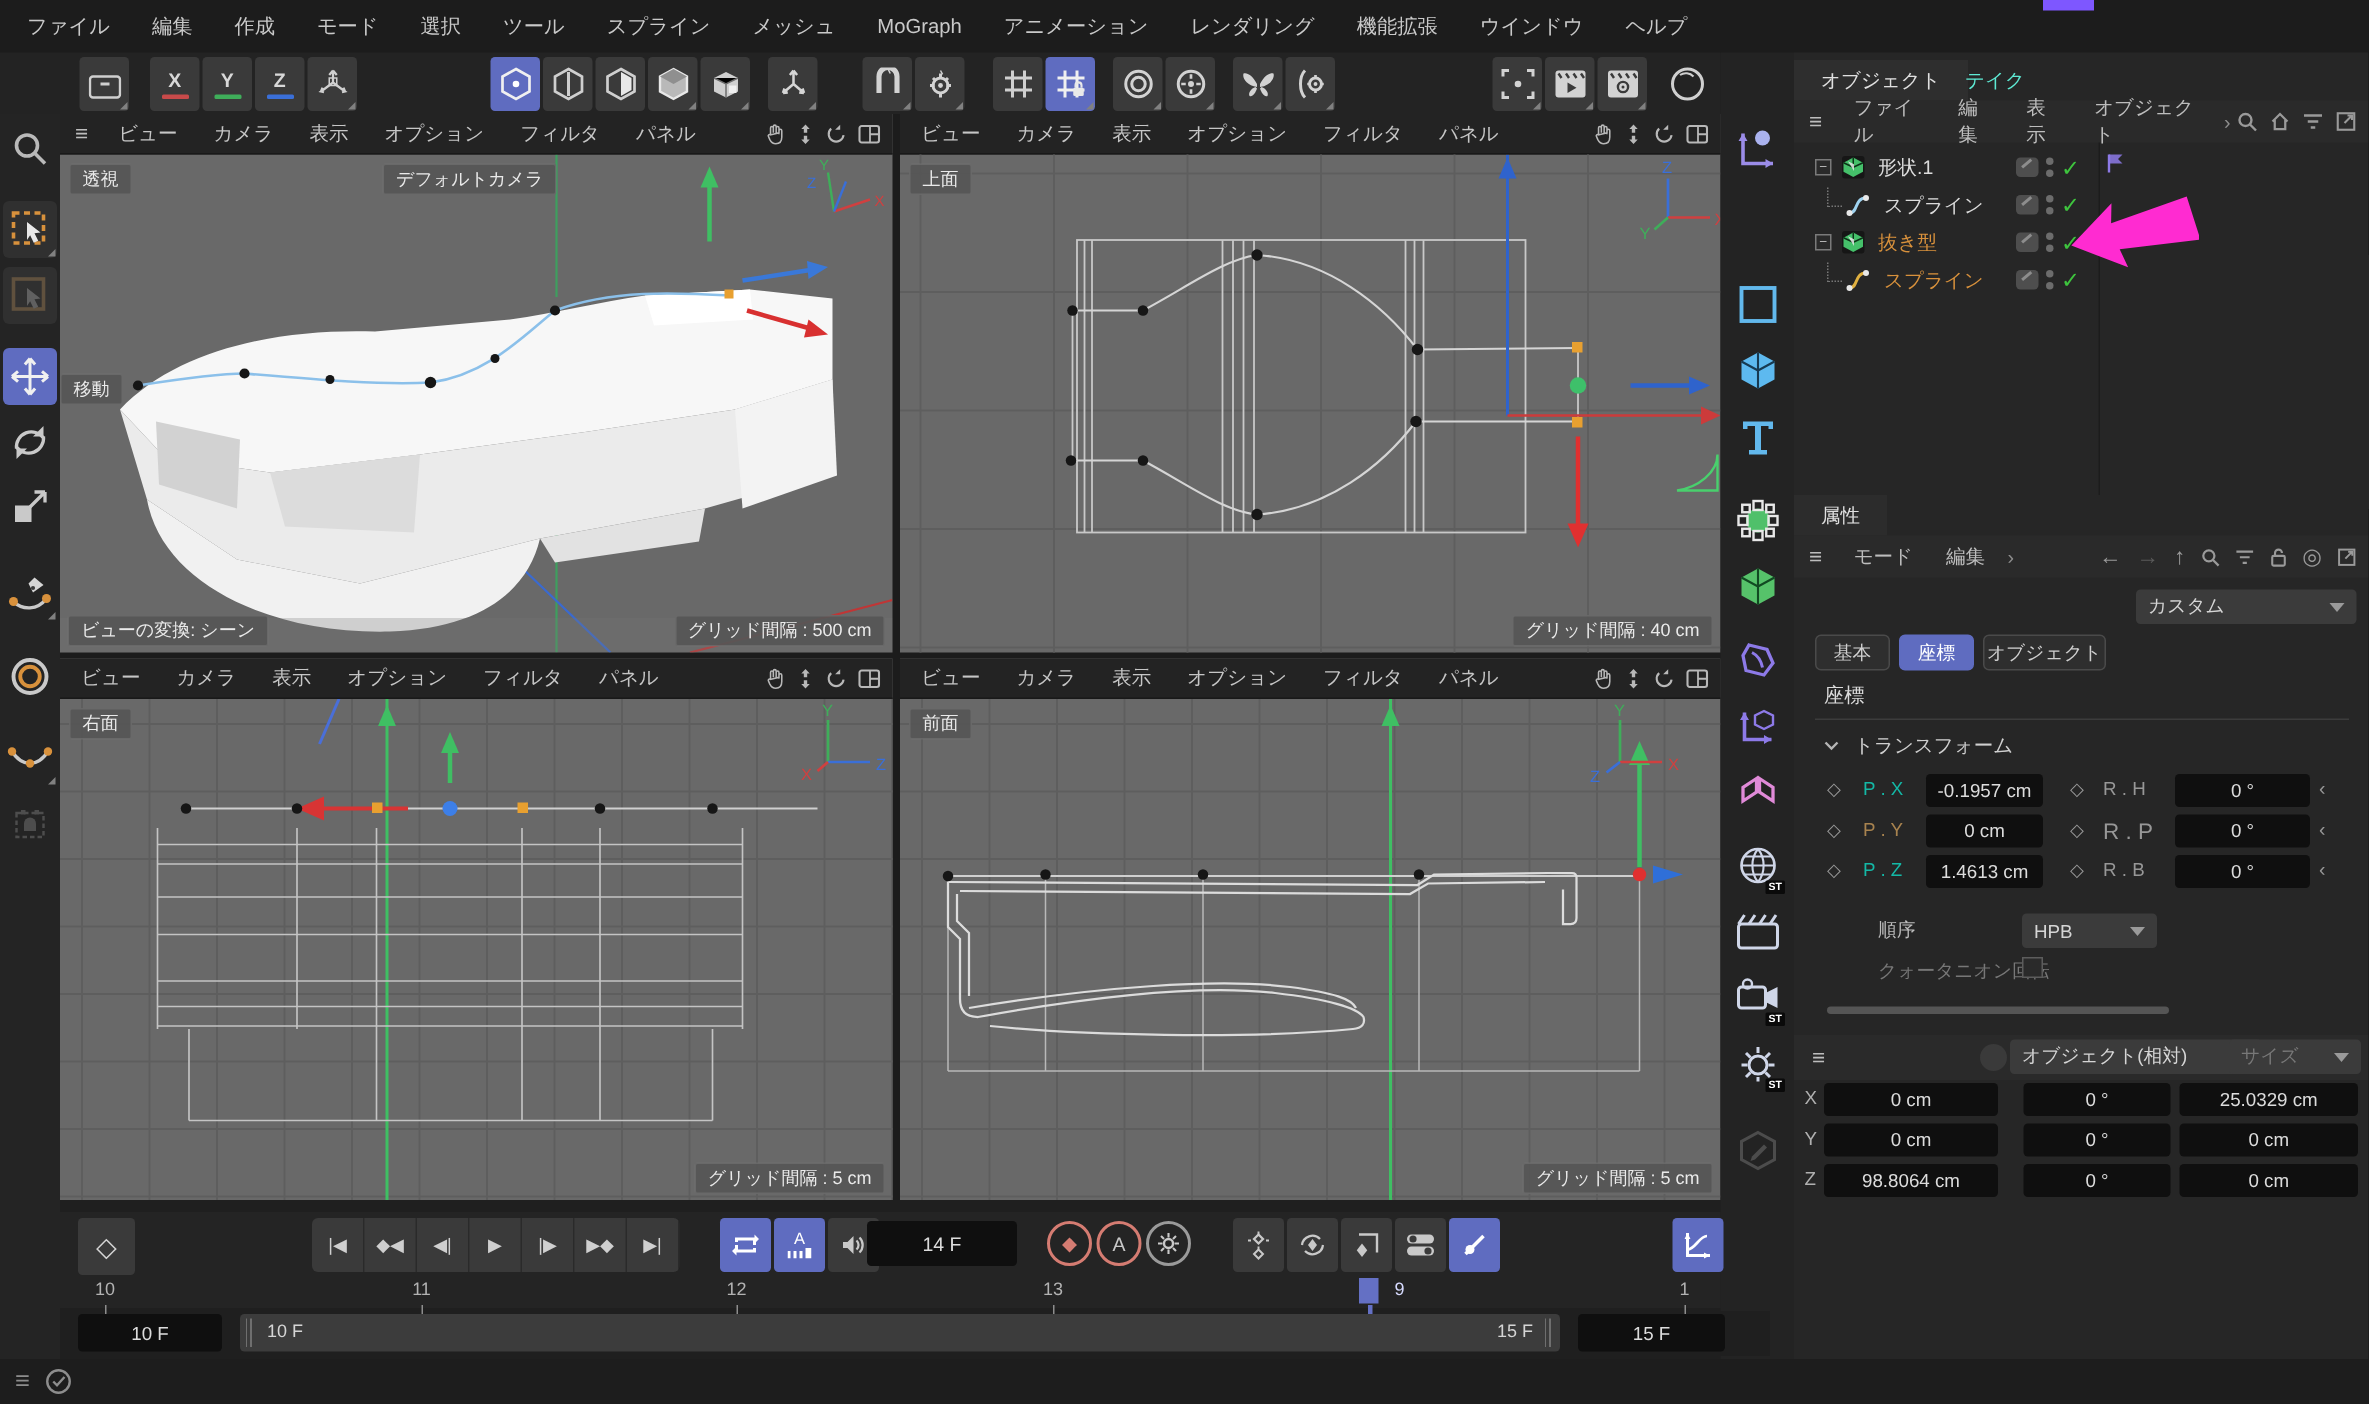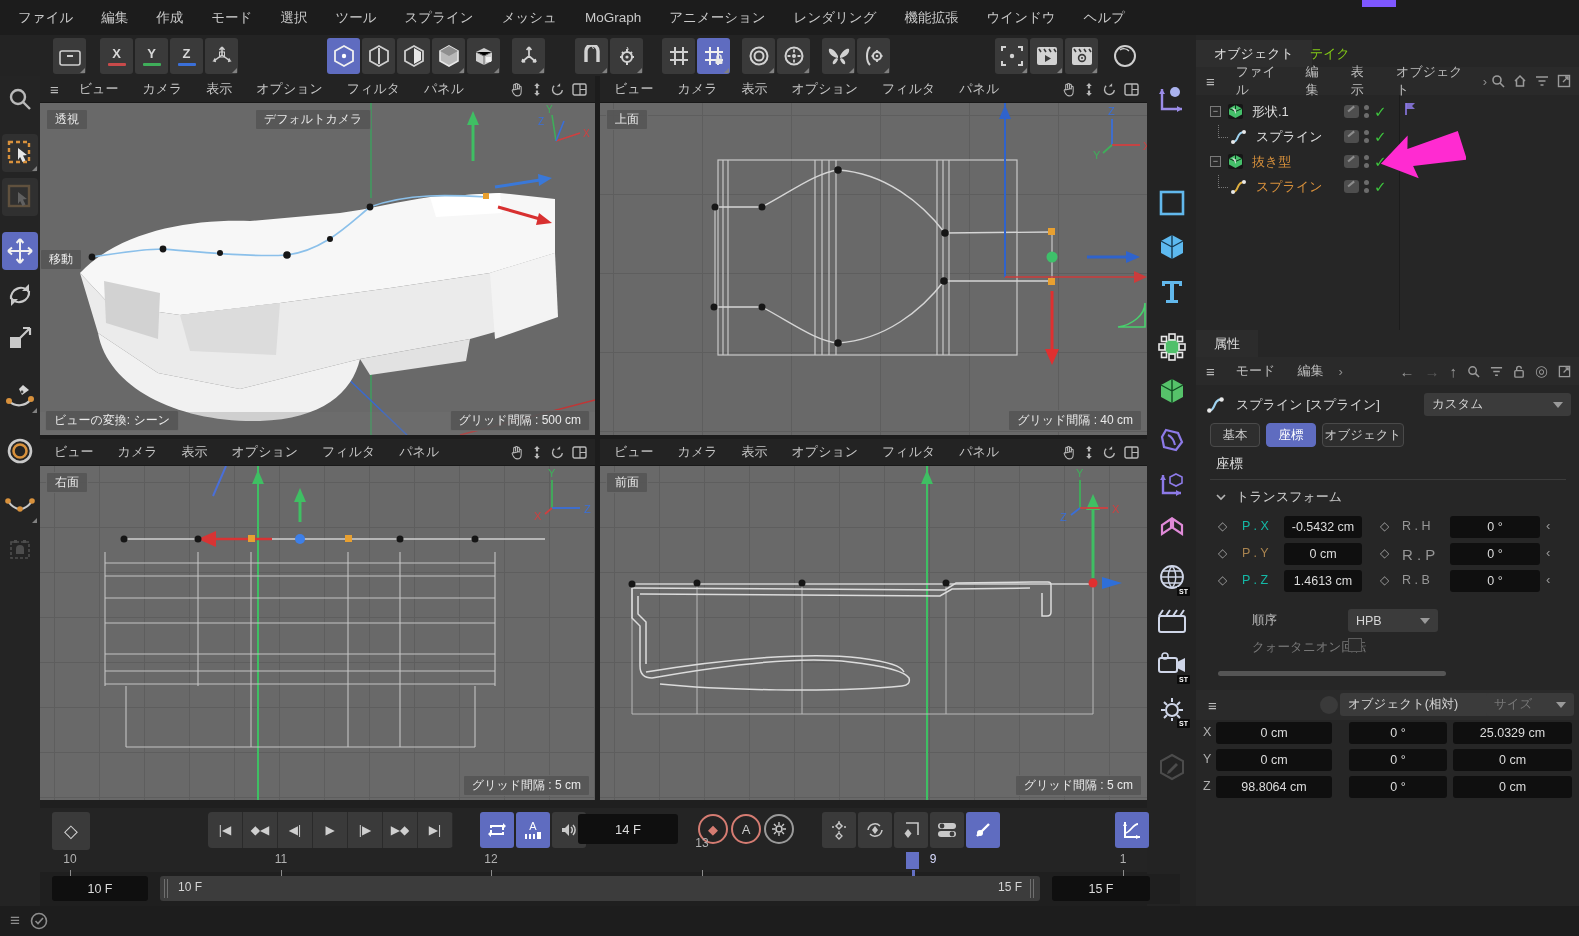--- a/index.html
+++ b/index.html
@@ -806,7 +806,7 @@
   <div id="right-panel" class="abs">
 
     <div class="rp-tab" style="left:0;top:5px;background:#2e2e2e;color:#e0e0e0">オブジェクト</div>
-    <div class="rp-tab" style="left:96px;top:5px;color:#84cc16">テイク</div>
+    <div class="rp-tab" style="left:96px;top:5px;color:#5eead4">テイク</div>
     <div class="rp-menu" style="left:0;top:32px;height:28px;width:383px;background:#2a2a2a">
       <span style="padding:0 10px;font-size:15px">≡</span>
       <span class="rp-mi">ファイル</span>

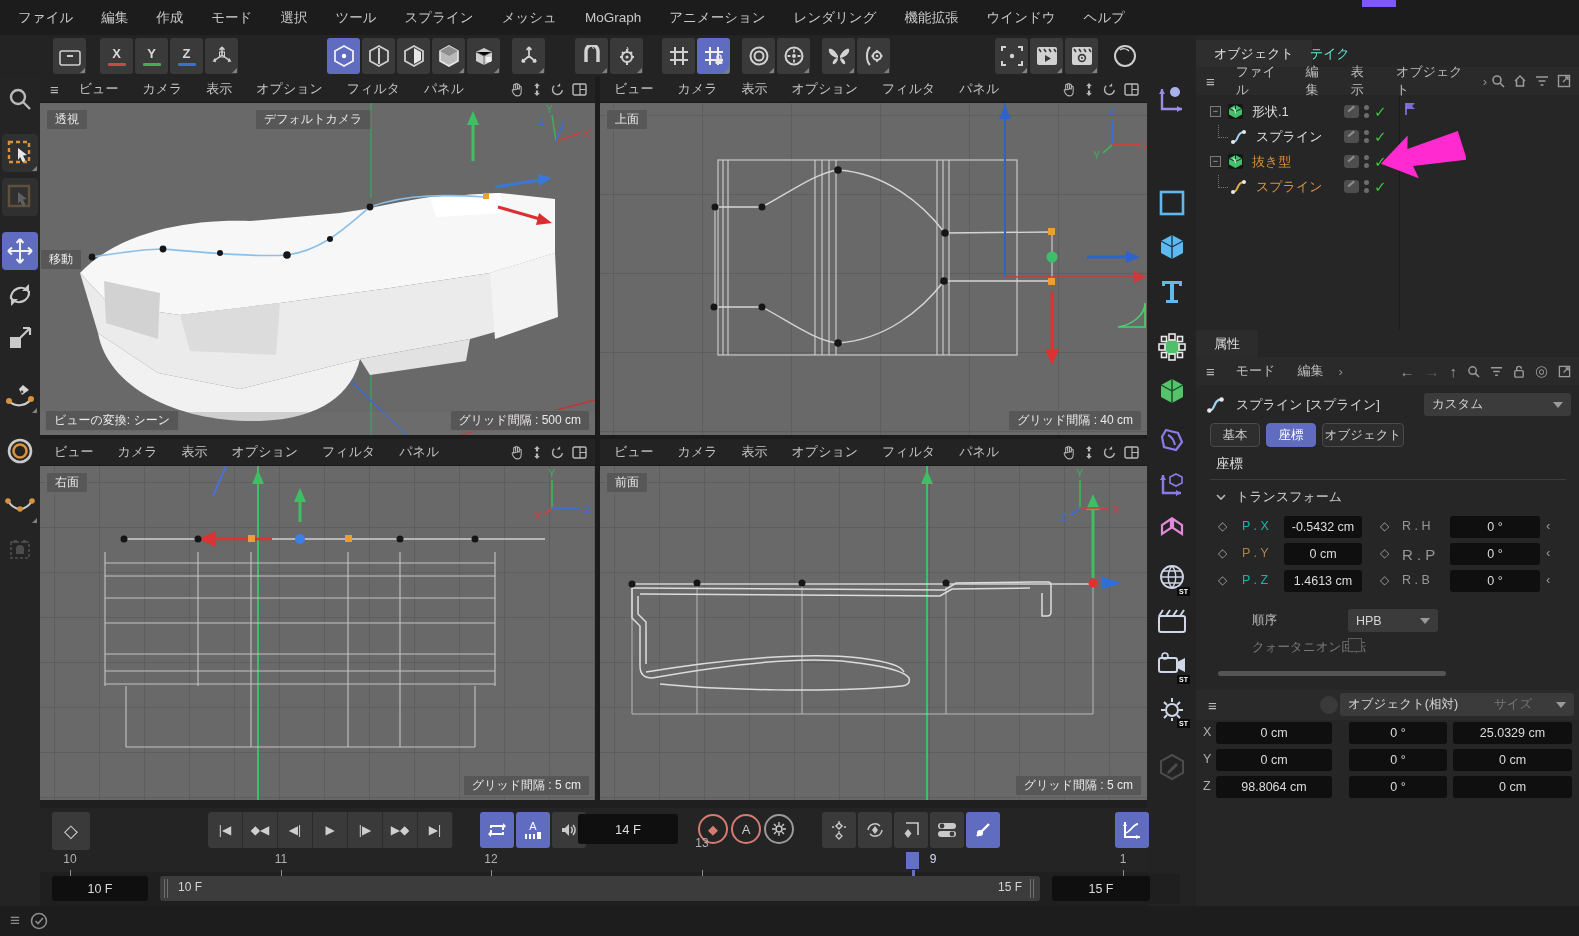--- a/index.html
+++ b/index.html
@@ -970,16 +970,6 @@
           </span>
       </span>
     </div>
-    <div class="abs flex" style="left:10px;top:356px;width:363px;height:28px">
-      <span>
-          <svg width="20" height="18" viewBox="0 0 18 16">
-            <path d="M3 13 C9 13 6 3 14 3" fill="none" stroke="#9fd3f0" stroke-width="2"></path>
-            <circle cx="3" cy="13" r="2" fill="#e8e8e8"></circle>
-            <circle cx="14" cy="3" r="2" fill="#e8e8e8"></circle>
-          </svg>
-        </span>
-      <span style="margin-left:10px;font-size:13px;color:#d5d5d5">スプライン [スプライン]</span>
-    </div>
     <div class="drop" style="left:228px;top:358px;width:147px">
         <span>カスタム</span>
         <span class="caret"></span>

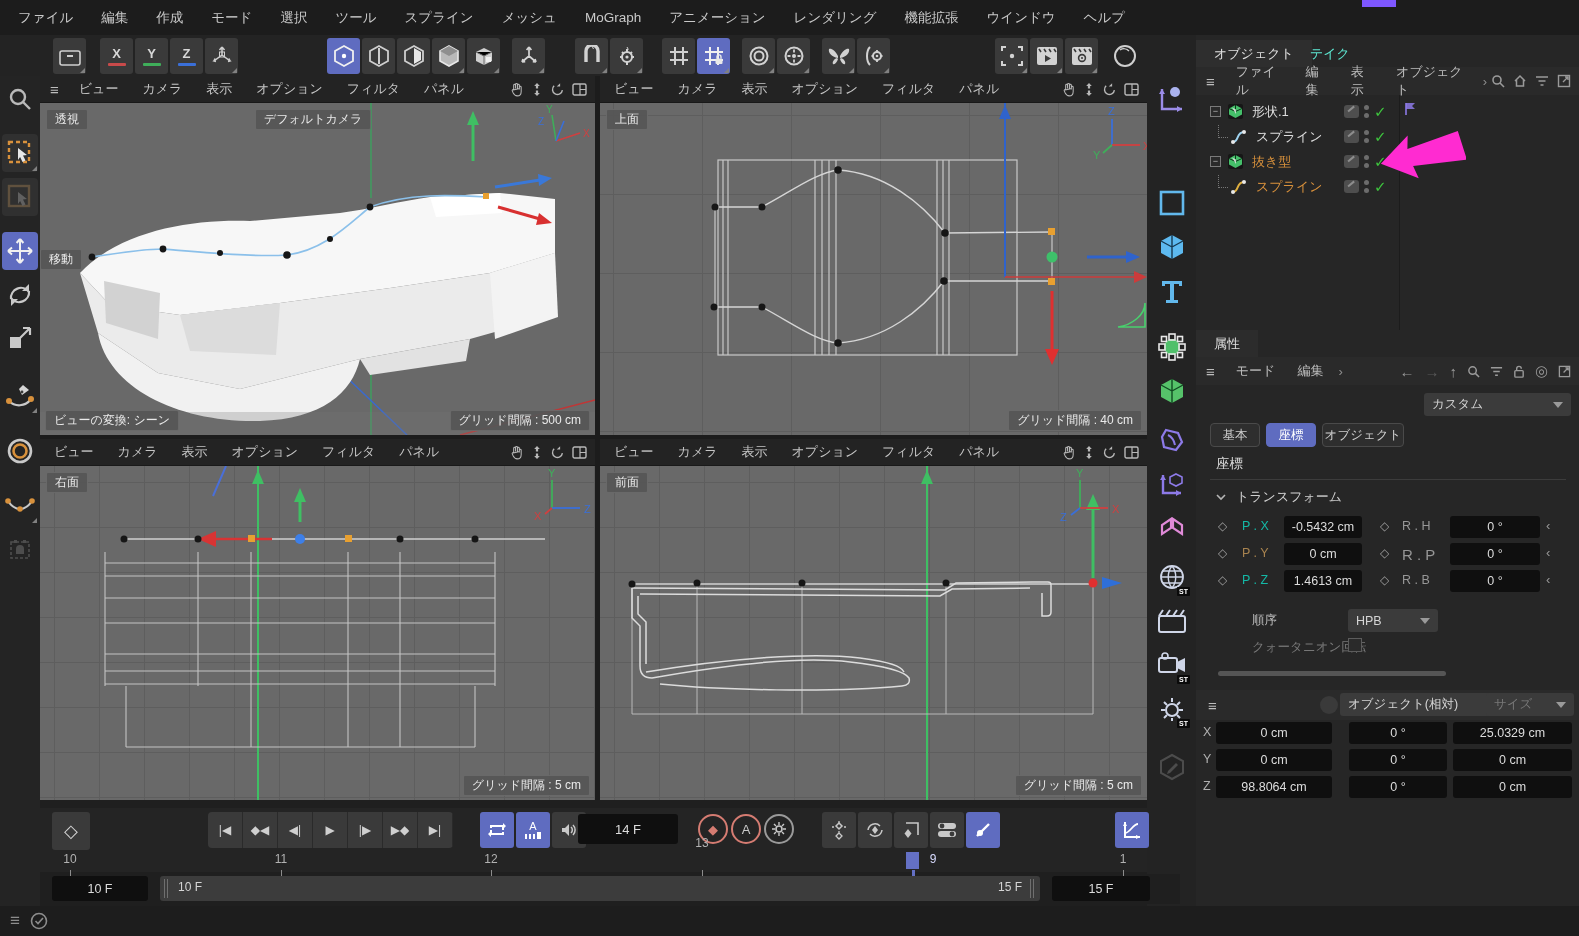--- a/index.html
+++ b/index.html
@@ -990,7 +990,7 @@
     <div class="abs" style="left:0;top:480px;width:383px;height:24px">
       <span class="abs dia" style="left:22px;top:4px">◇</span>
       <span class="abs olabel" style="left:46px;top:4px;font-size:12.5px">P . X</span>
-      <div class="field" style="left:88px;top:1px;width:78px">-0.5432 cm</div>
+      <div class="field" style="left:88px;top:1px;width:78px">-0.1957 cm</div>
       <span class="abs dia" style="left:184px;top:4px">◇</span>
       <span class="abs glabel" style="left:206px;top:4px;font-size:12.5px">R . H</span>
       <div class="field" style="left:254px;top:1px;width:90px">0 °</div>

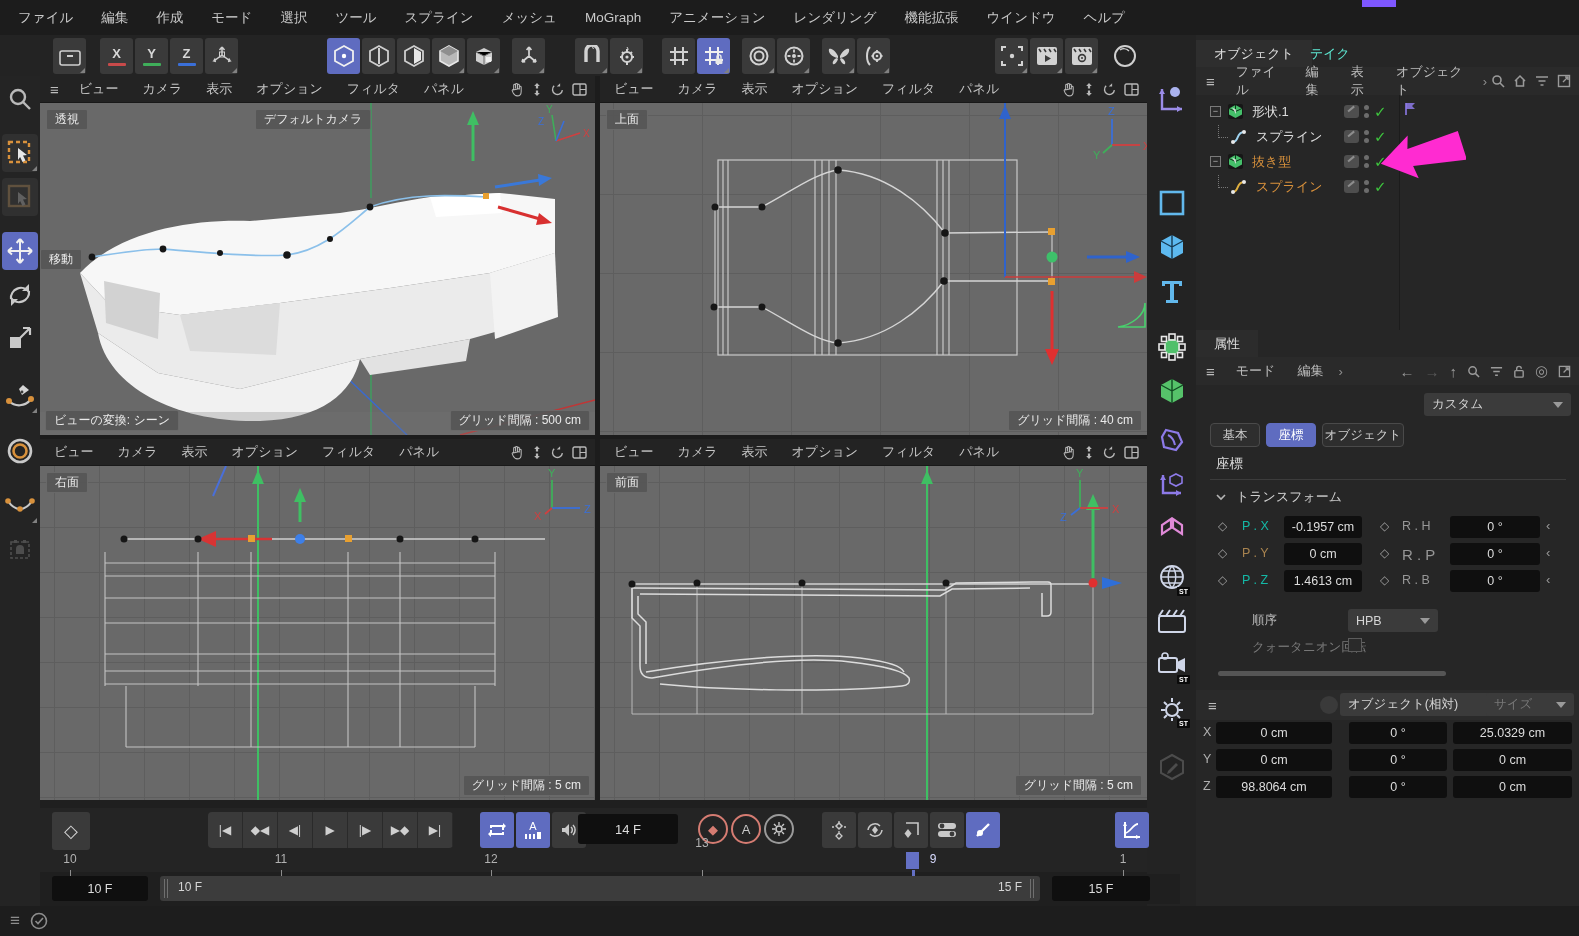--- a/index.html
+++ b/index.html
@@ -1150,7 +1150,7 @@
     <span class="tick-num" style="left:30px;top:44px">10</span>
     <span class="tick-num" style="left:241px;top:44px">11</span>
     <span class="tick-num" style="left:451px;top:44px">12</span>
-    <span class="tick-num" style="left:662px;top:28px">13</span>
+    <span class="tick-num" style="left:662px;top:44px">13</span>
     <span class="tick-num" style="left:1083px;top:44px">1</span>
     <span class="abs" style="left:866px;top:44px;width:13px;height:17px;background:#6470c4"></span>
     <span class="tick-num" style="left:893px;top:44px;color:#d7dbff">9</span>

